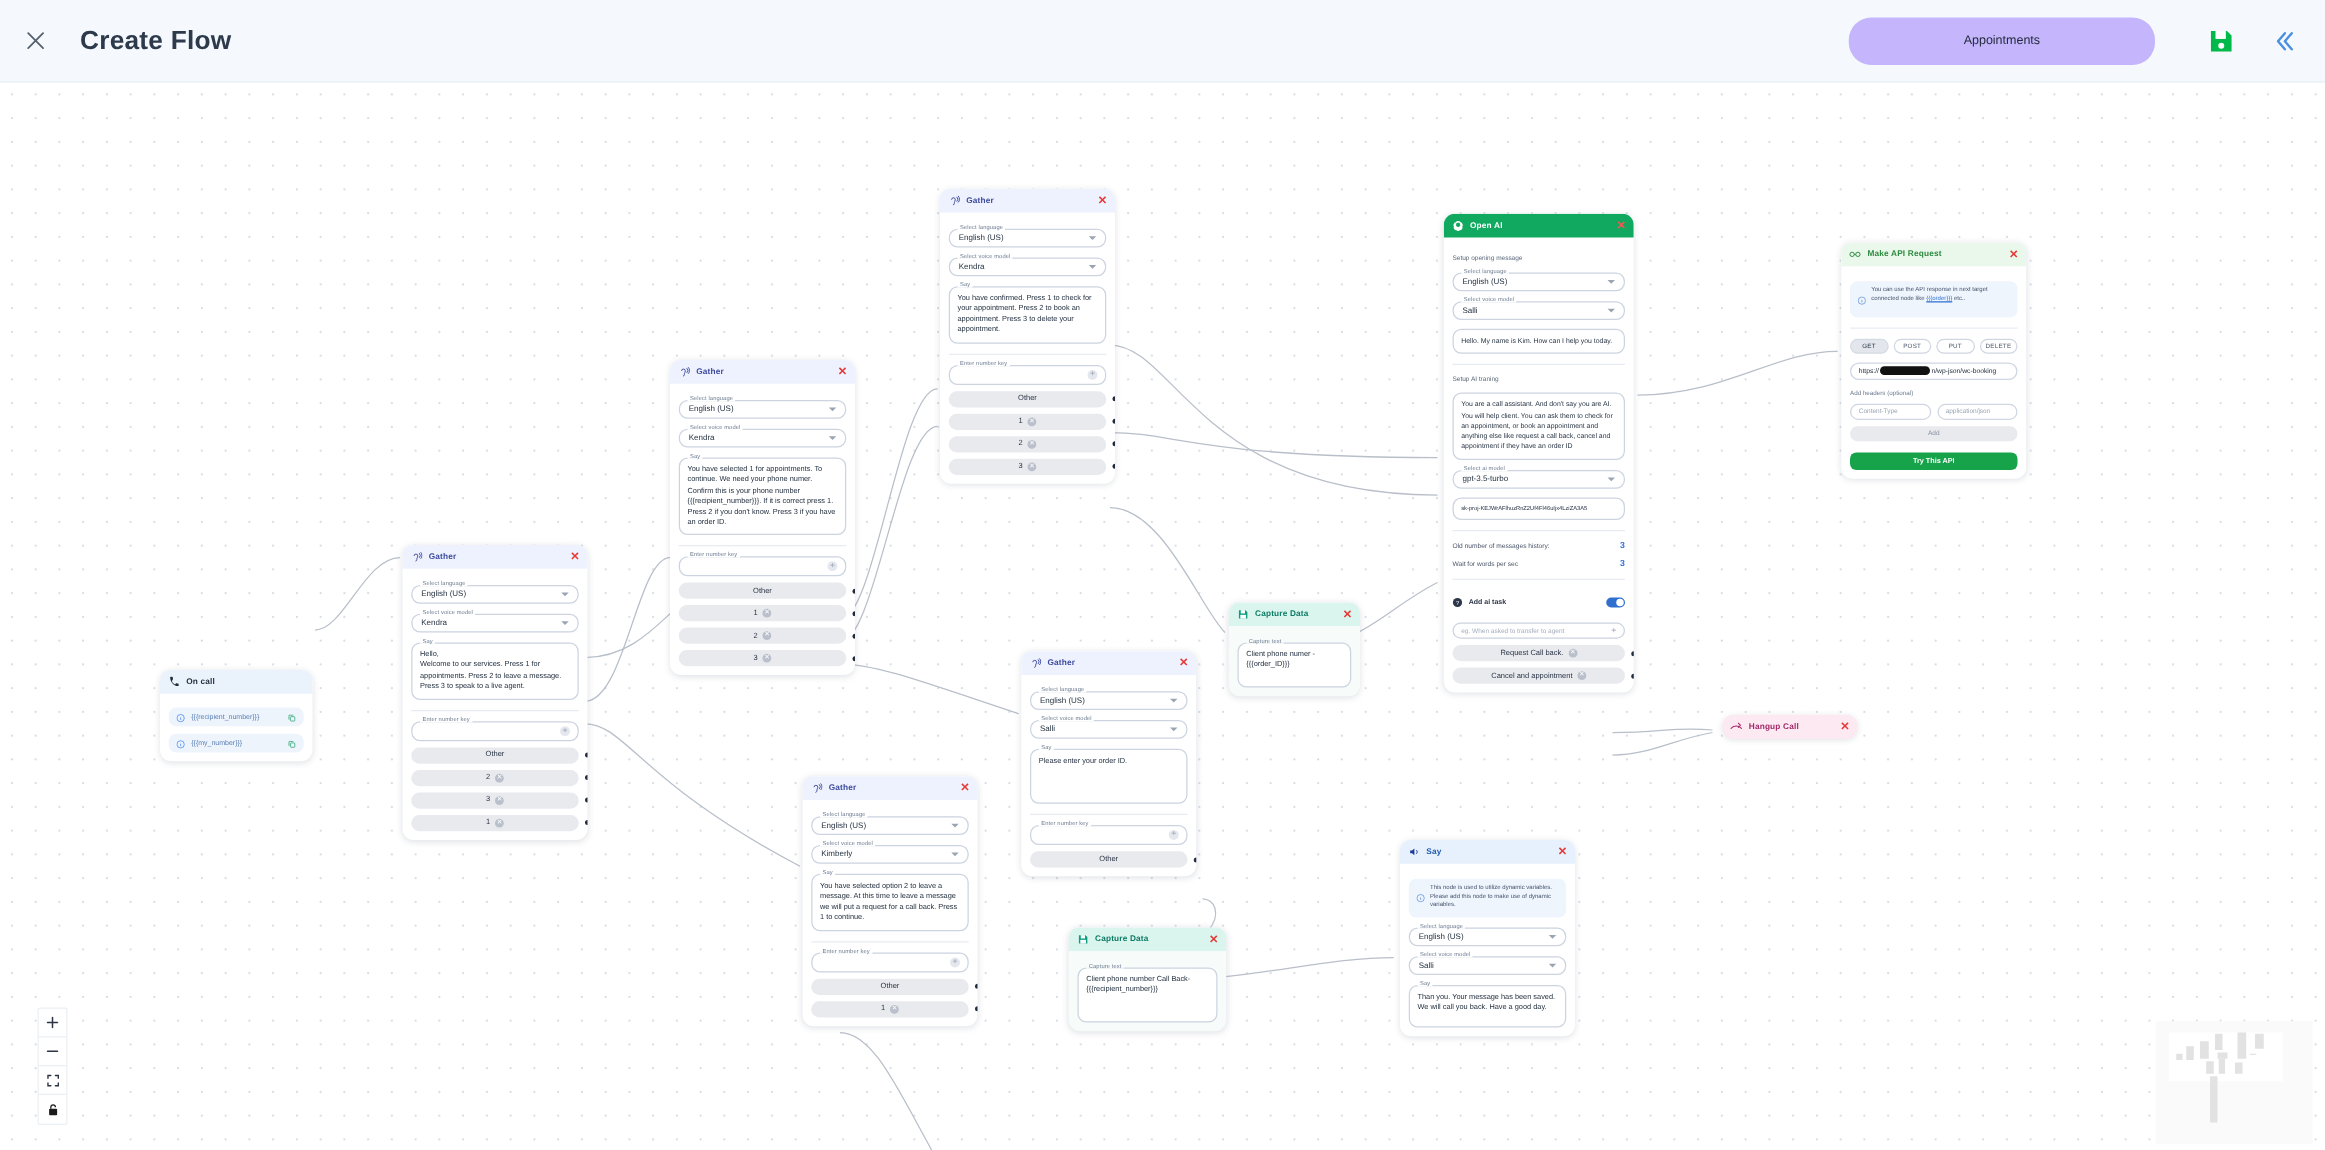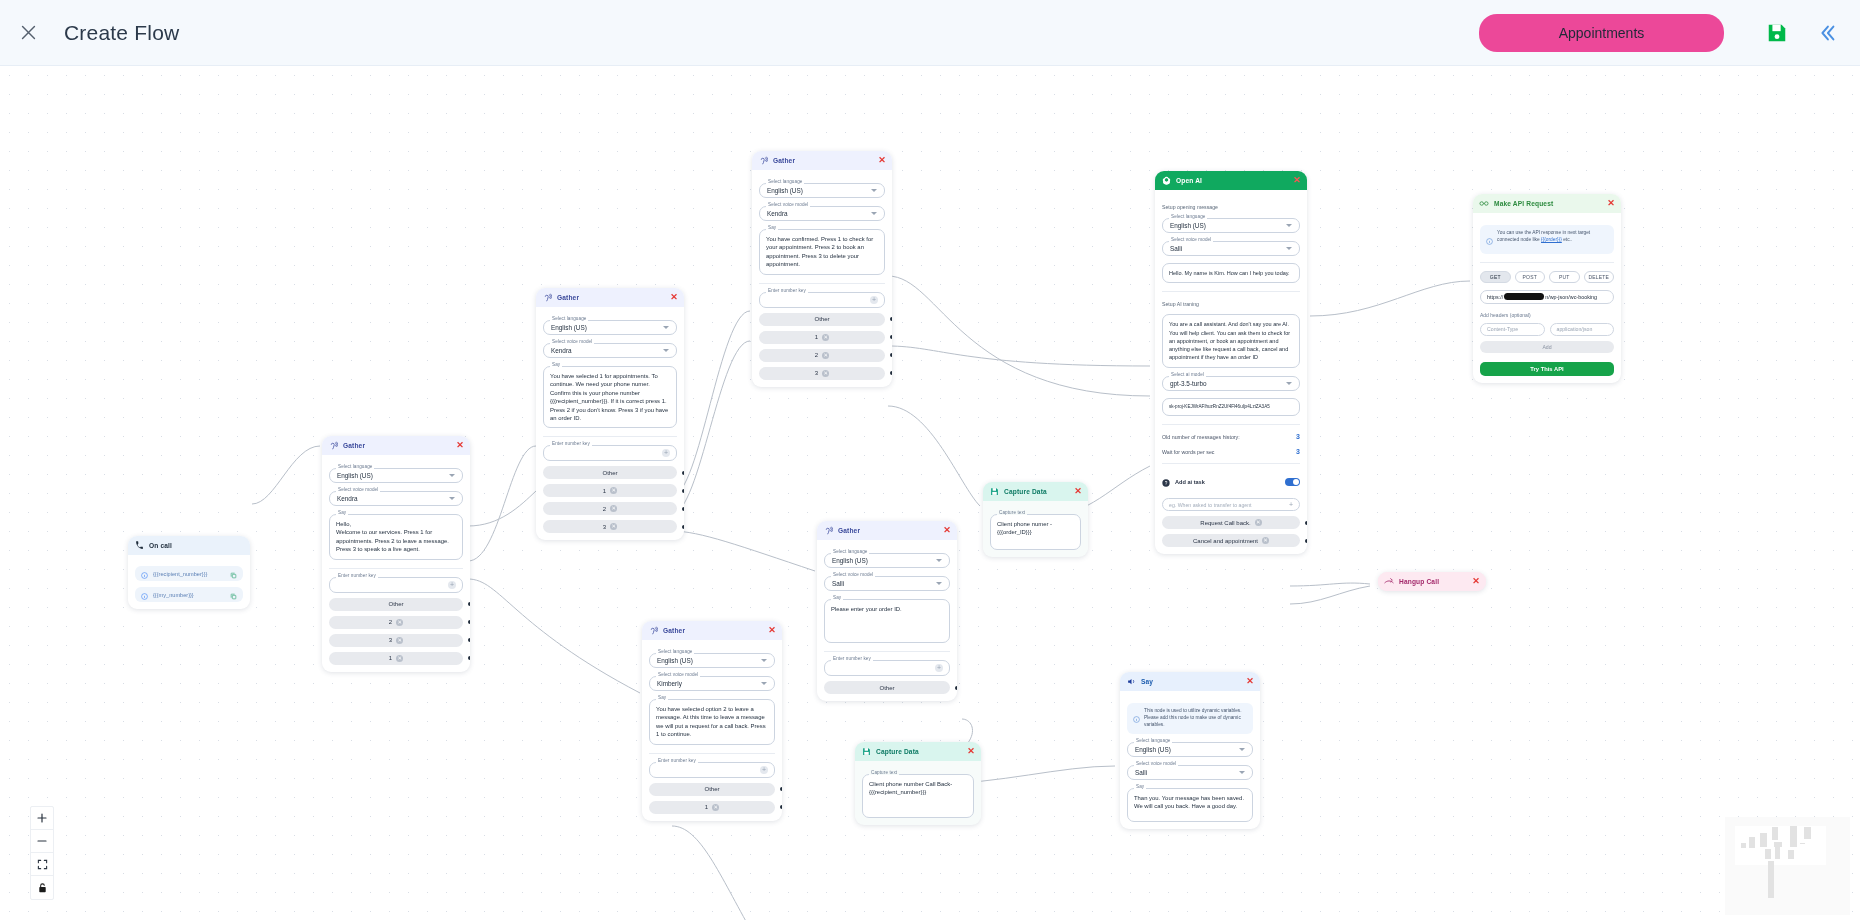--- a/index.html
+++ b/index.html
@@ -17,7 +17,7 @@
     border-bottom: 1px solid #e7eef6; z-index: 40;
   }
   .close-x { margin-left: 15px; width: 26px; height: 26px; display:flex; align-items:center; justify-content:center; cursor:pointer; }
-  .hdr-title { margin-left: 23px; font-size: 21px; font-weight: normal; color: #2c3a4b; letter-spacing: .2px; }
+  .hdr-title { margin-left: 23px; font-size: 21px; font-weight: bold; color: #2c3a4b; letter-spacing: .2px; }
   .hdr-right { margin-left: auto; display: flex; align-items: center; }
   .flow-name-pill {
     background: #ec4899; border-radius: 18px; height: 38px; min-width: 245px;

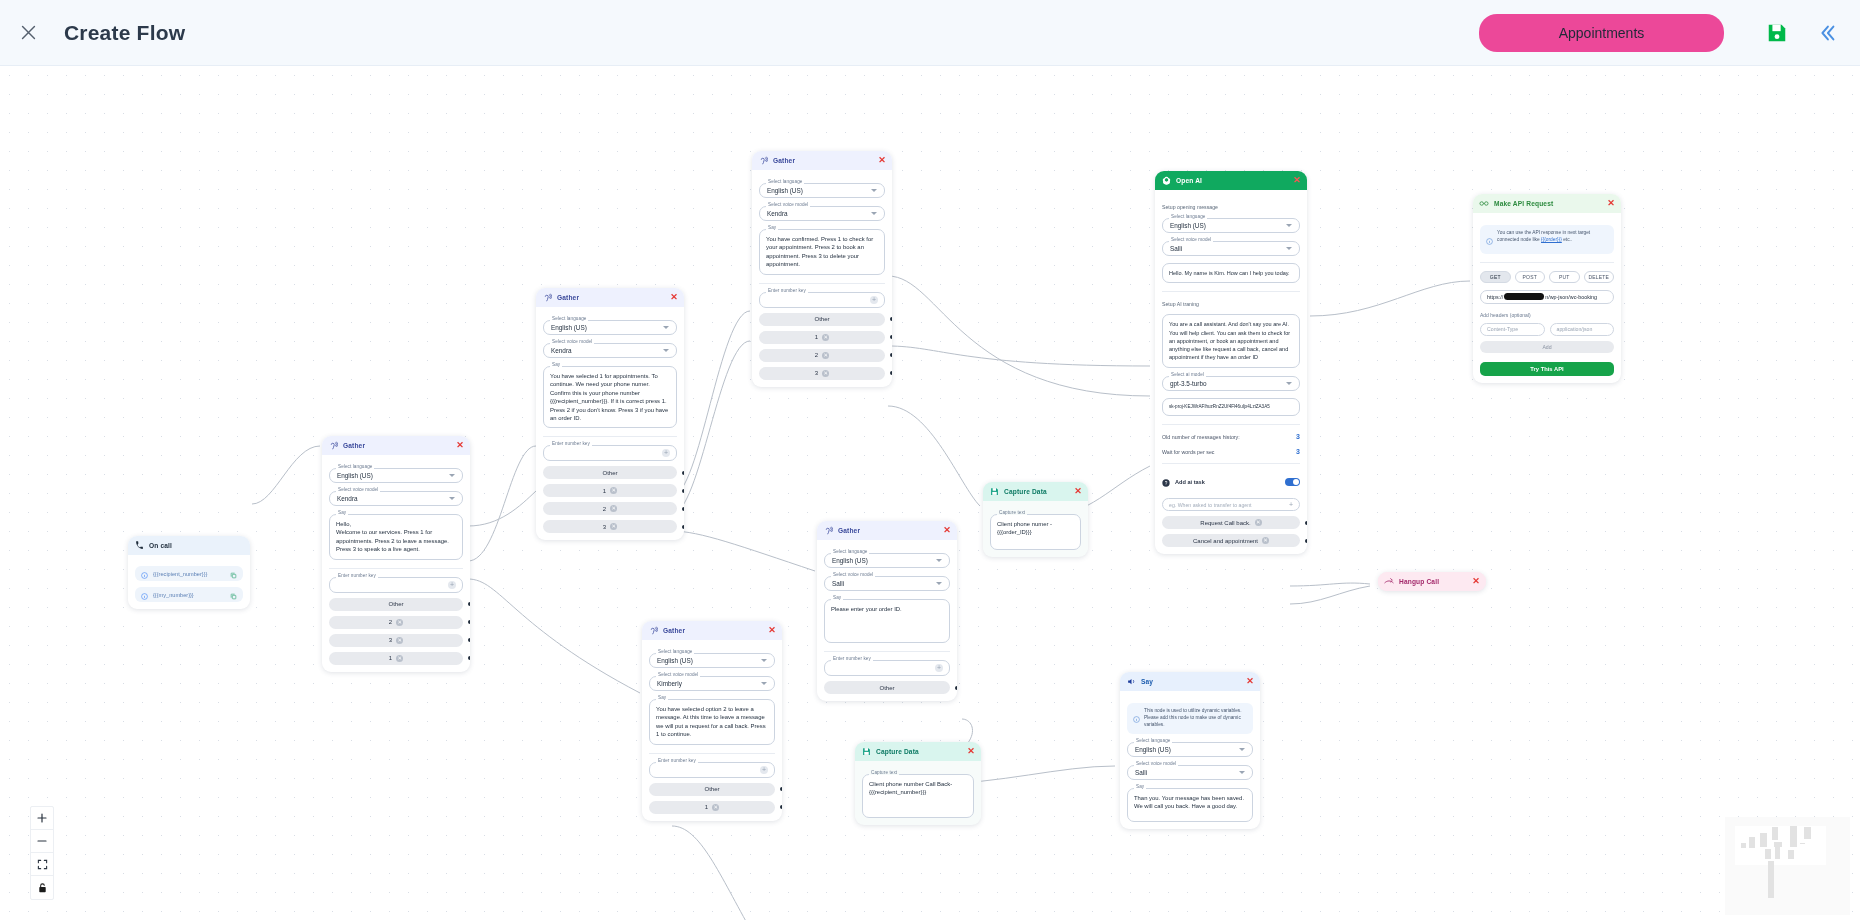--- a/index.html
+++ b/index.html
@@ -20,9 +20,9 @@
   .hdr-title { margin-left: 23px; font-size: 21px; font-weight: bold; color: #2c3a4b; letter-spacing: .2px; }
   .hdr-right { margin-left: auto; display: flex; align-items: center; }
   .flow-name-pill {
-    background: #ec4899; border-radius: 18px; height: 38px; min-width: 245px;
+    background: #c4b5fd; border-radius: 18px; height: 38px; min-width: 245px;
     display: flex; align-items: center; justify-content: center;
-    padding: 0 22px; font-size: 14px; color: #1f2937;
+    padding: 0 22px; font-size: 10px; color: #1f2937;
   }
   .save-icon { margin-left: 42px; width: 22px; height: 22px; cursor:pointer; }
   .collapse-icon { margin-left: 28px; margin-right: 22px; width: 22px; height: 22px; cursor:pointer; color:#4a90e2; }

